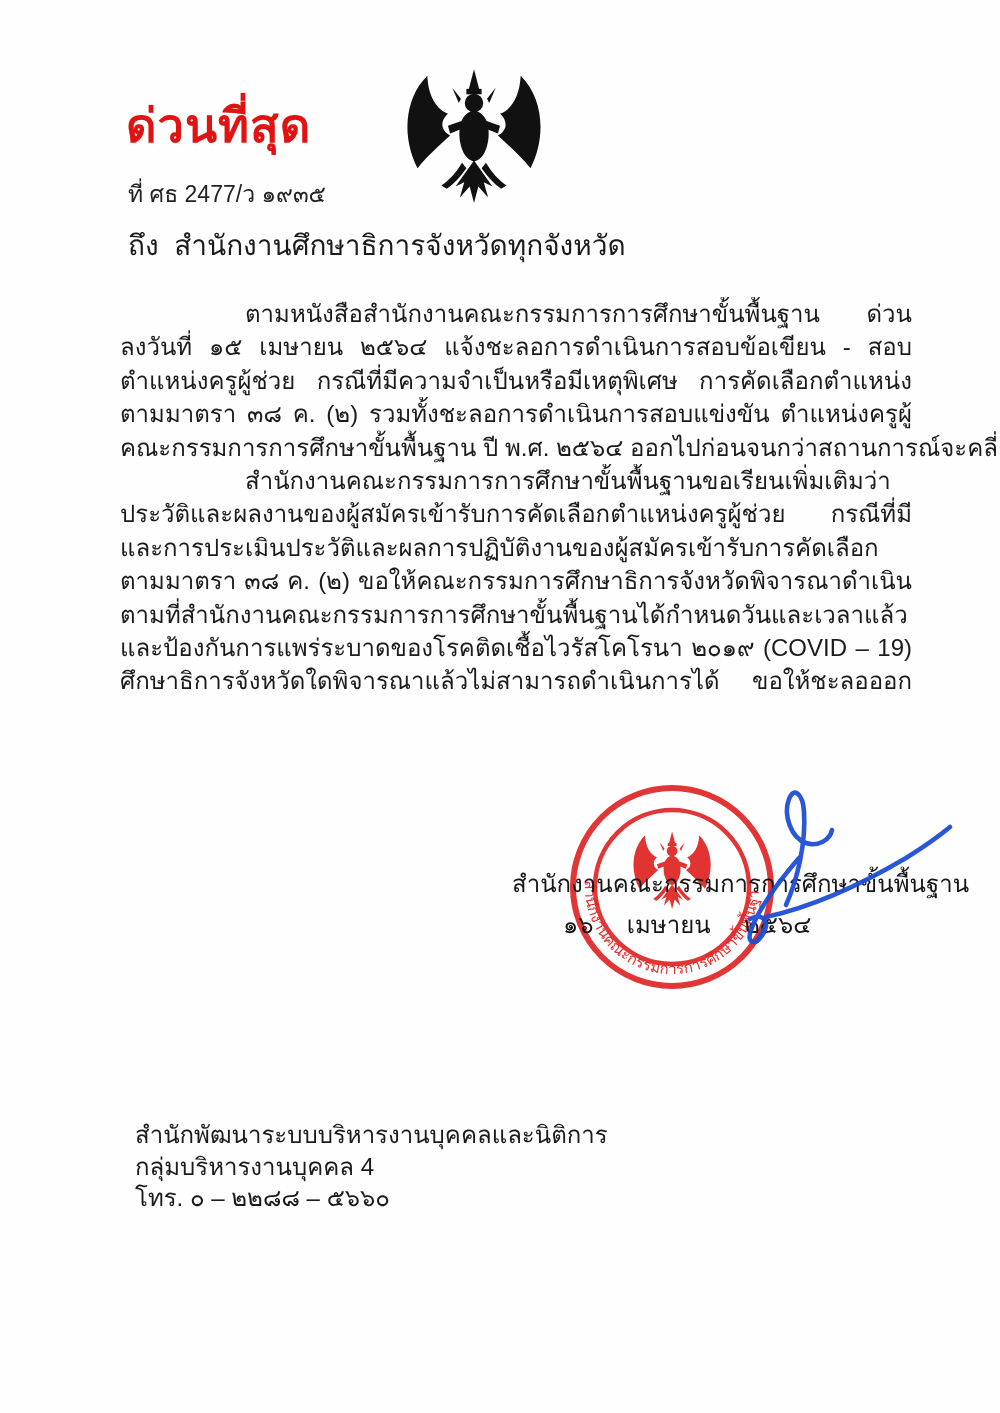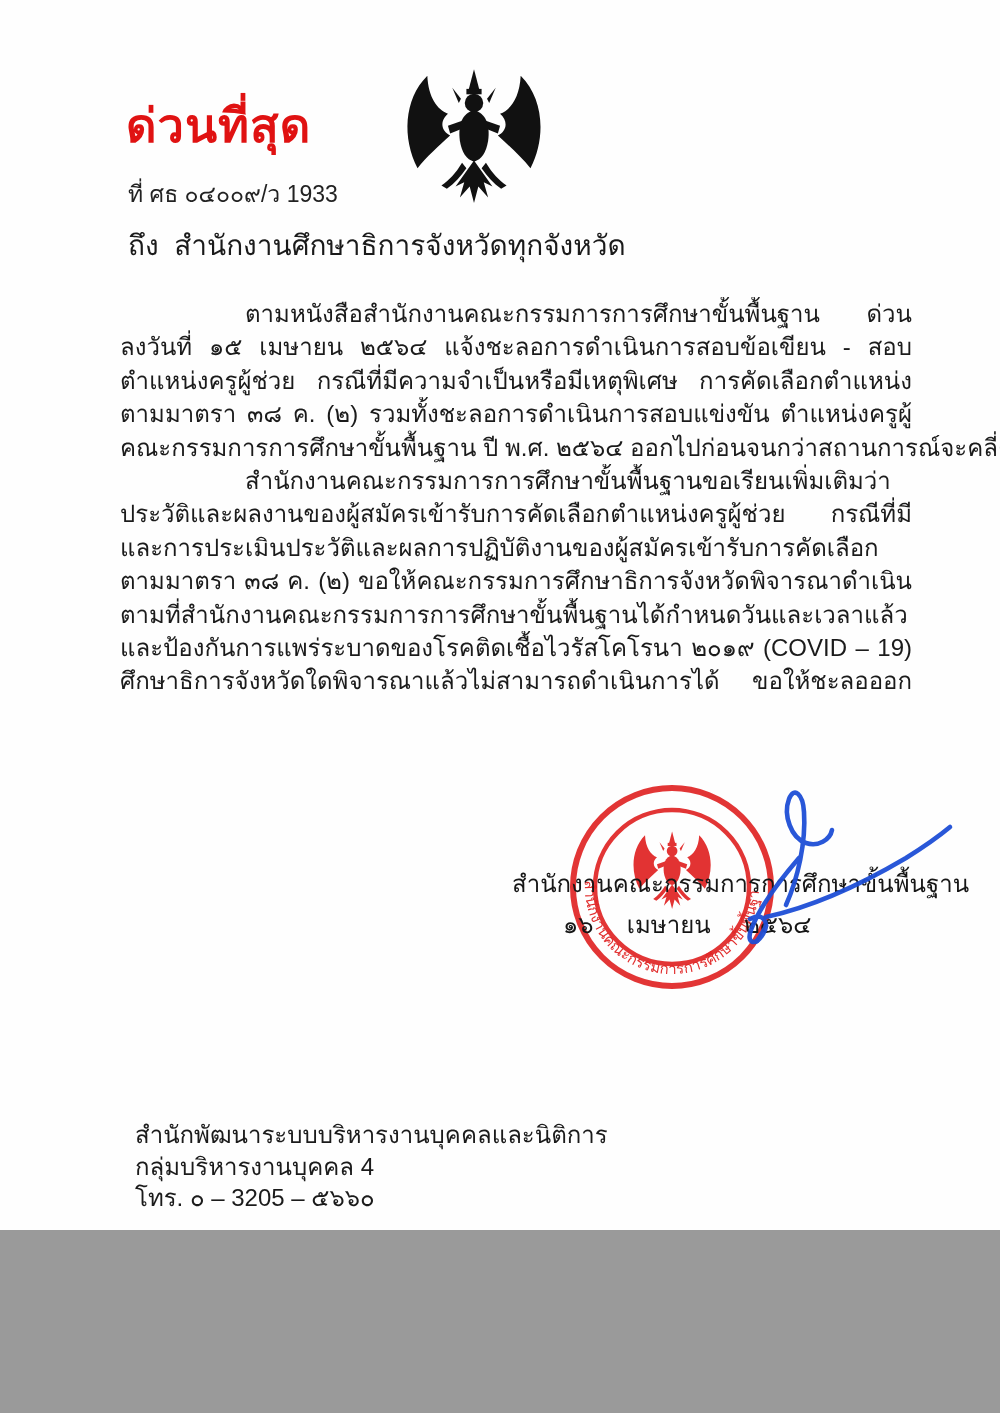--- a/index.html
+++ b/index.html
@@ -4,7 +4,7 @@
 <style>
   html,body{margin:0;padding:0;background:#9a9a9a;}
   .page{
-    position:relative;width:1000px;height:1230px;margin:0 auto;
+    position:relative;width:1000px;height:1413px;margin:0 auto;
     background:#fefefe;overflow:hidden;
     font-family:"Liberation Sans","DejaVu Sans",sans-serif;
     color:#1c1c1c;

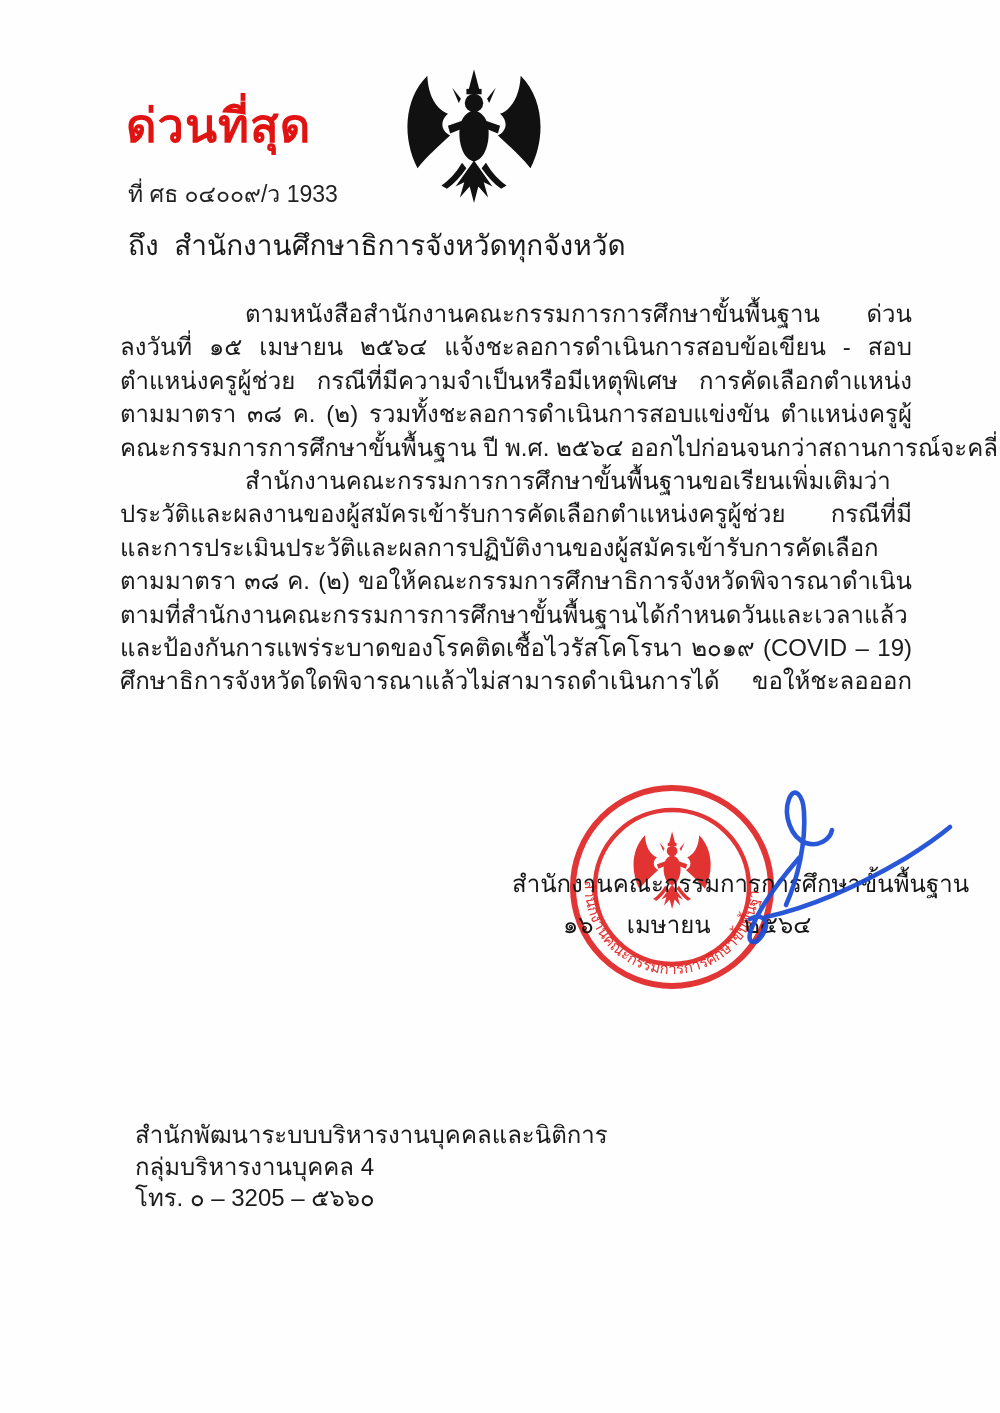--- a/index.html
+++ b/index.html
@@ -63,7 +63,7 @@
       </svg>
   </div>
 
-  <div class="abs doc-no">ที่ ศธ ๐๔๐๐๙/ว 1933</div>
+  <div class="abs doc-no">ที่ ศธ 2477/ว ๑๙๓๕</div>
 
   <div class="abs to-line">ถึง&nbsp;&nbsp;สำนักงานศึกษาธิการจังหวัดทุกจังหวัด</div>
 

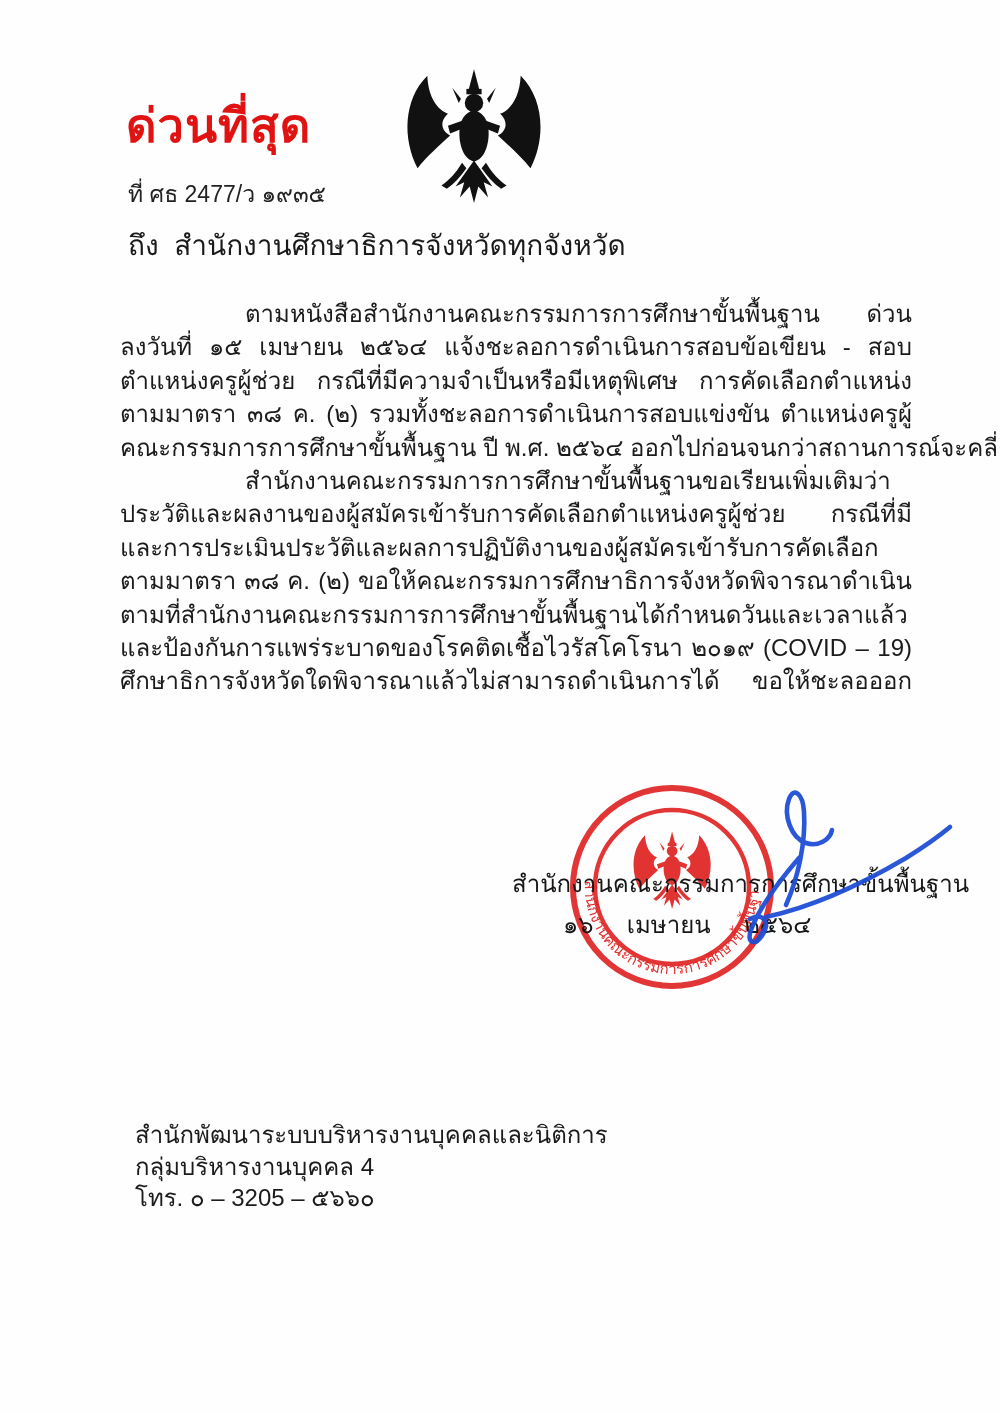--- a/index.html
+++ b/index.html
@@ -115,7 +115,7 @@
   <div class="abs footer">
     <div>สำนักพัฒนาระบบบริหารงานบุคคลและนิติการ</div>
     <div>กลุ่มบริหารงานบุคคล 4</div>
-    <div>โทร. ๐ – 3205 – ๕๖๖๐</div>
+    <div>โทร. ๐ – ๒๒๘๘ – ๕๖๖๐</div>
   </div>
 
 </div>

